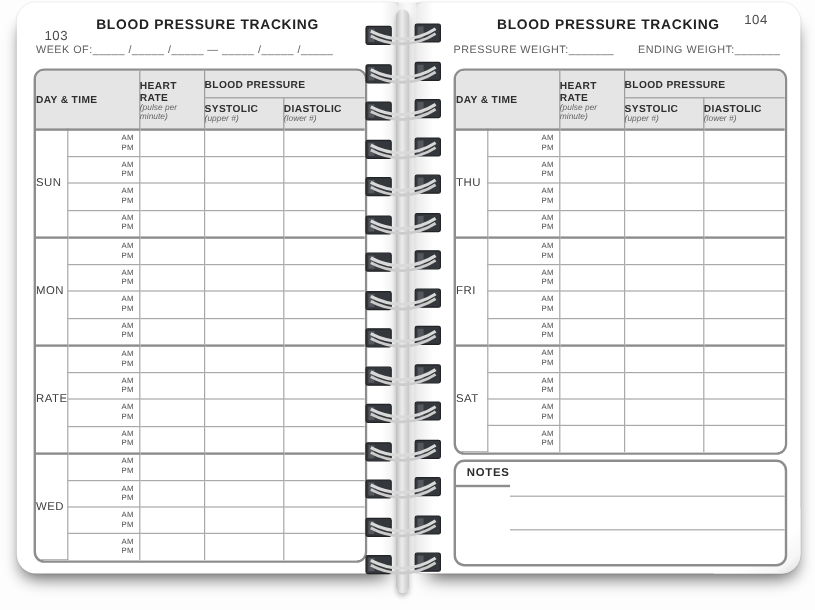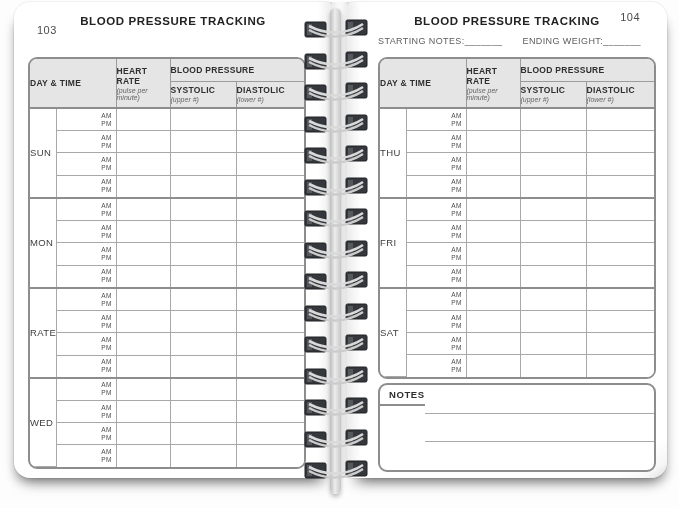--- a/index.html
+++ b/index.html
@@ -89,6 +89,7 @@
       <span class="pnum">103</span>
       <span class="ptitle">BLOOD PRESSURE TRACKING</span>
     </div>
+    <div class="subline">WEEK OF:_____ /_____ /_____  —  _____ /_____ /_____</div>
     <div class="tablebox">
       <table class="bp-table" id="table-left">
           <colgroup>

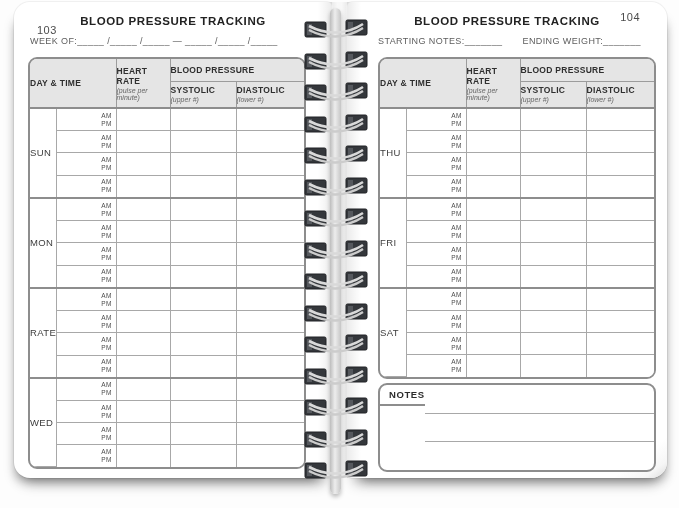--- a/index.html
+++ b/index.html
@@ -303,7 +303,7 @@
       <span class="ptitle">BLOOD PRESSURE TRACKING</span>
     </div>
     <div class="subline">
-      <span>STARTING NOTES:_______</span>
+      <span>PRESSURE WEIGHT:_______</span>
       <span>ENDING WEIGHT:_______</span>
     </div>
     <div class="tablebox">

